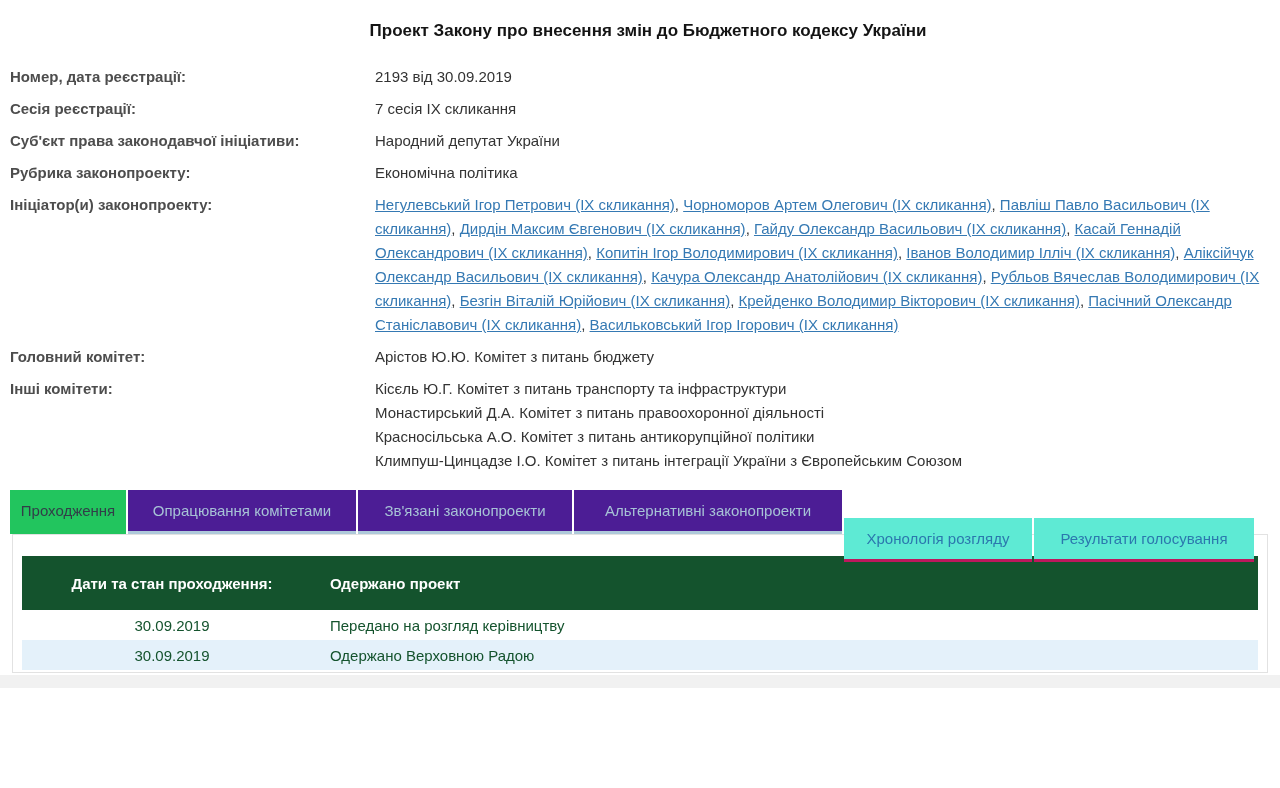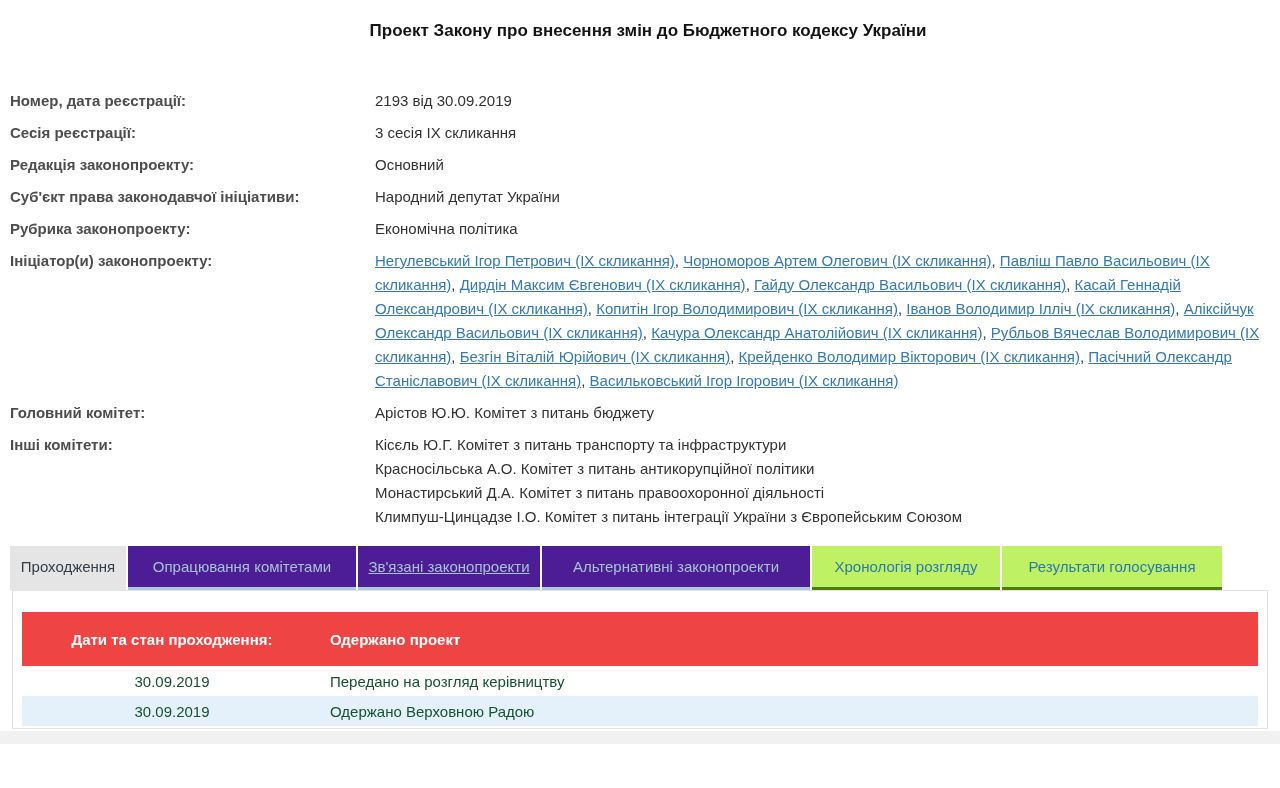--- a/index.html
+++ b/index.html
@@ -21,7 +21,7 @@
     line-height:20px;
   }
 
-  .fields { margin-top:44px; }
+  .fields { margin-top:20px; }
   .frow { display:flex; align-items:flex-start; padding:4px 10px; }
   .flabel {
     flex:0 0 365px;

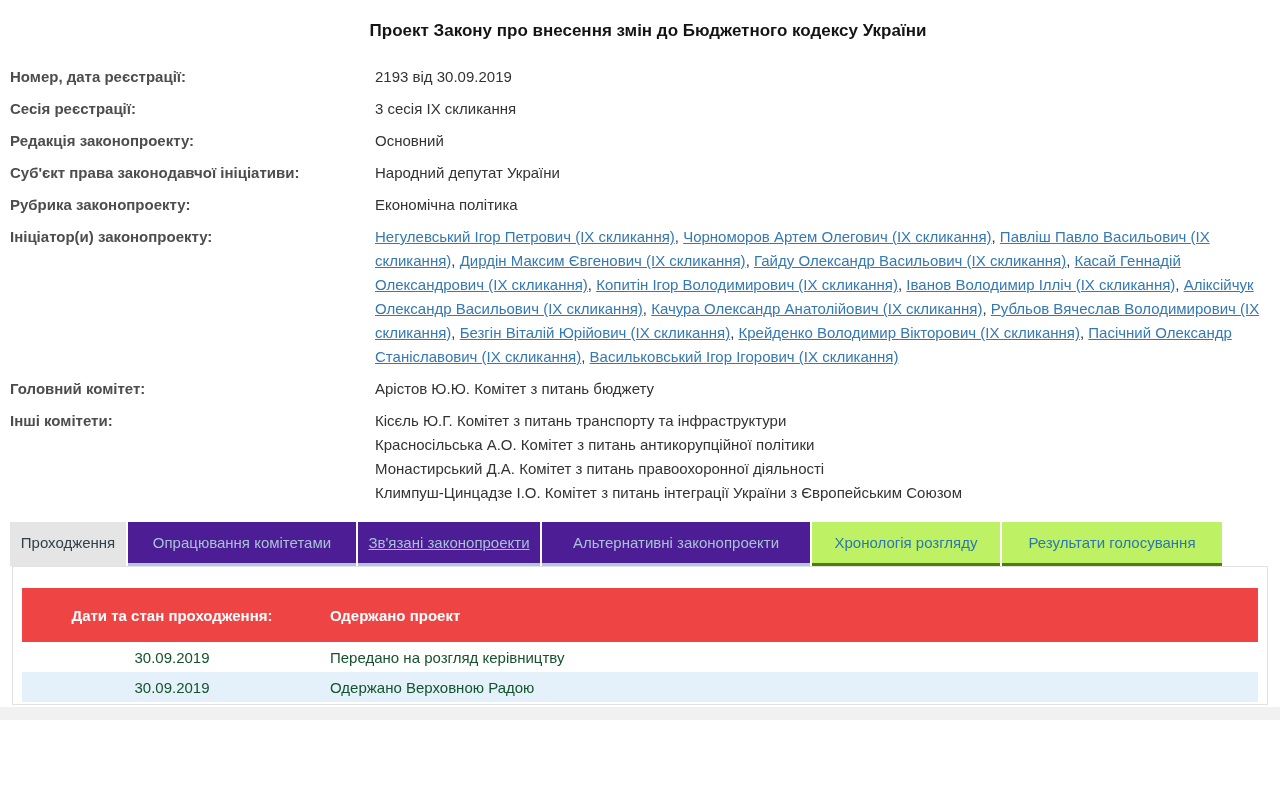--- a/index.html
+++ b/index.html
@@ -102,7 +102,7 @@
 
     <div class="frow">
       <div class="flabel">Сесія реєстрації:</div>
-      <div class="fvalue">3 сесія IX скликання</div>
+      <div class="fvalue">7 сесія IX скликання</div>
     </div>
 
     <div class="frow">

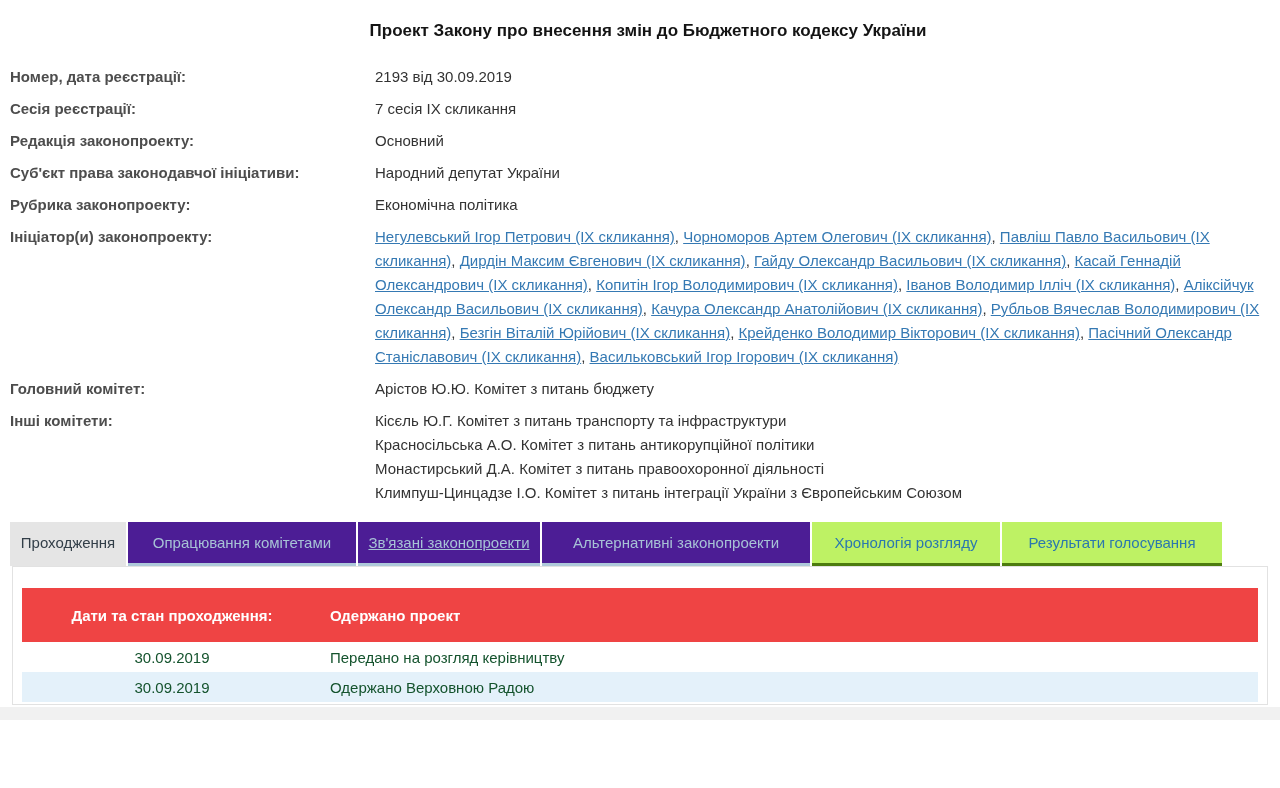--- a/index.html
+++ b/index.html
@@ -105,10 +105,6 @@
       <div class="fvalue">7 сесія IX скликання</div>
     </div>
 
-    <div class="frow">
-      <div class="flabel">Редакція законопроекту:</div>
-      <div class="fvalue">Основний</div>
-    </div>
 
     <div class="frow">
       <div class="flabel">Суб'єкт права законодавчої ініціативи:</div>

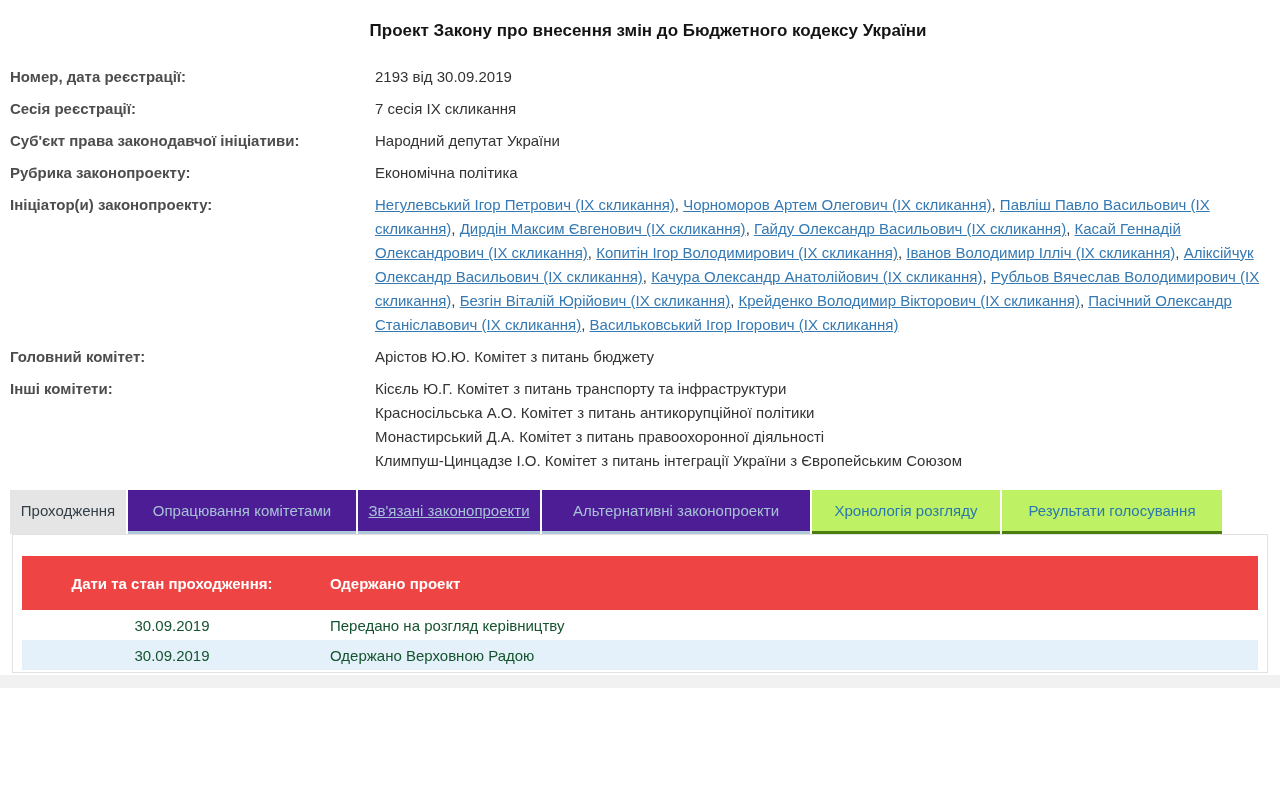--- a/index.html
+++ b/index.html
@@ -130,8 +130,8 @@
       <div class="flabel">Інші комітети:</div>
       <div class="fvalue">
         <span class="vline">Кісєль Ю.Г. Комітет з питань транспорту та інфраструктури</span>
+        <span class="vline">Монастирський Д.А. Комітет з питань правоохоронної діяльності</span>
         <span class="vline">Красносільська А.О. Комітет з питань антикорупційної політики</span>
-        <span class="vline">Монастирський Д.А. Комітет з питань правоохоронної діяльності</span>
         <span class="vline">Климпуш-Цинцадзе І.О. Комітет з питань інтеграції України з Європейським Союзом</span>
       </div>
     </div>

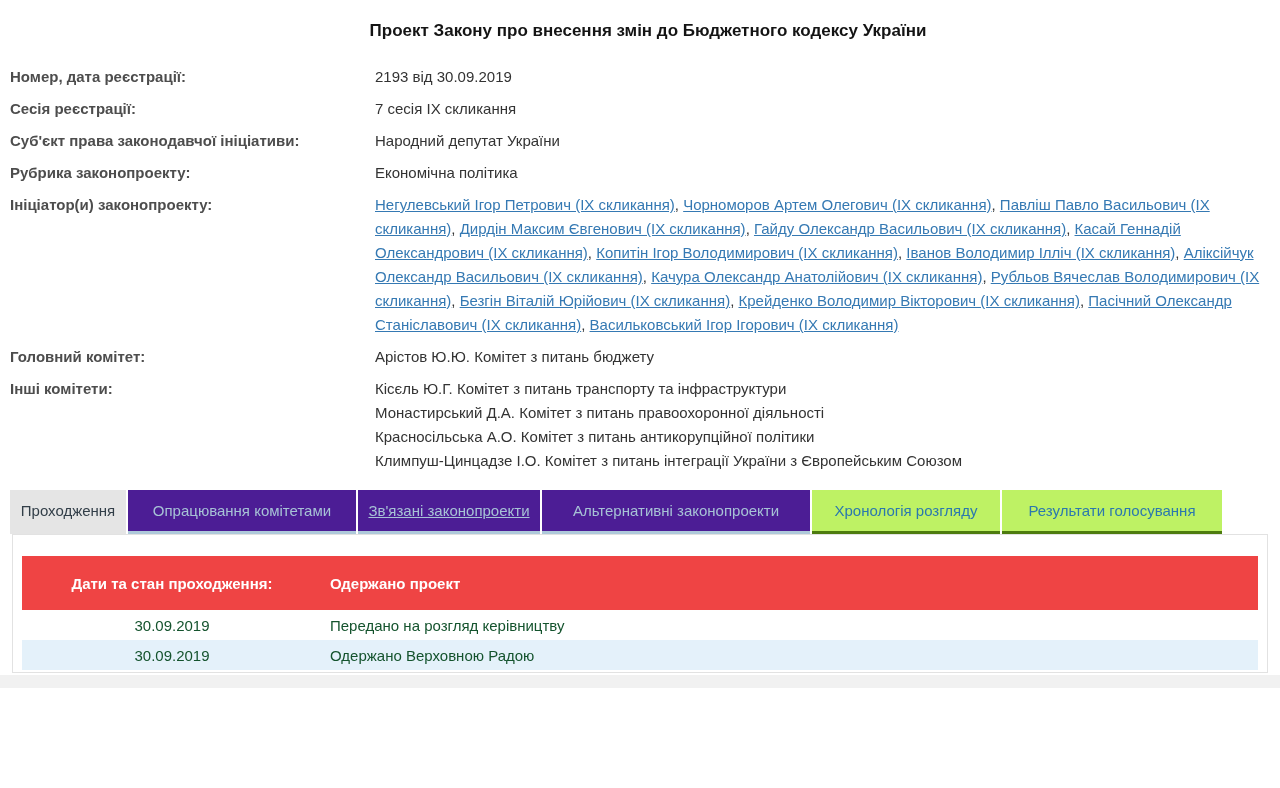--- a/index.html
+++ b/index.html
@@ -58,7 +58,7 @@
   .tab:nth-child(4){ width:268px; }
   .tab:nth-child(5){ width:188px; }
   .tab:nth-child(6){ width:220px; }
-  .tab.active   { background:#e5e5e5; color:#323e48; }
+  .tab.active   { background:#22c55e; color:#323e48; }
   .tab.disabled { background:#4c1d95; color:#a7c2d6; border-bottom:3px solid #aec9da; cursor:default; }
   .tab.link     { background:#bef264; color:#2b78ae; border-bottom:3px solid #4d7c0f; cursor:pointer; }
 

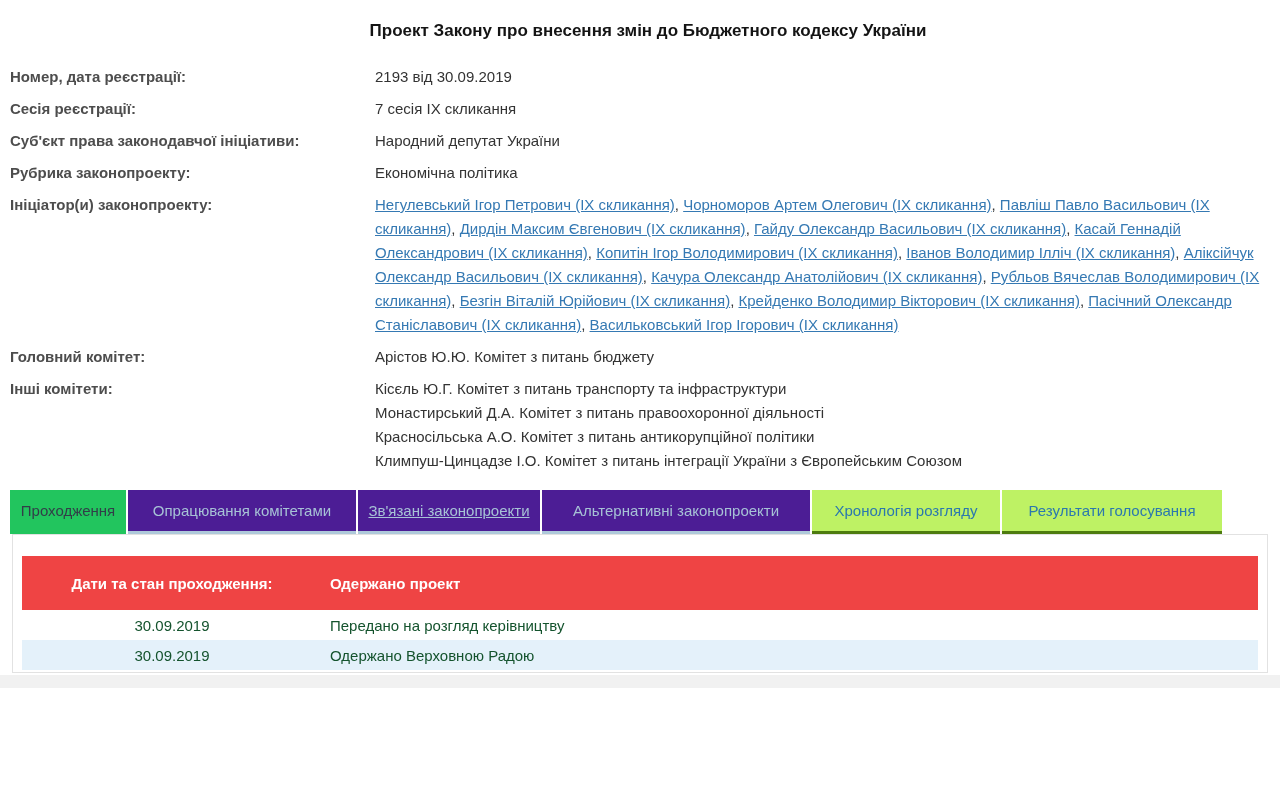--- a/index.html
+++ b/index.html
@@ -54,7 +54,7 @@
   }
   .tab:nth-child(1){ width:116px; }
   .tab:nth-child(2){ width:228px; }
-  .tab:nth-child(3){ width:182px;text-decoration:underline; }
+  .tab:nth-child(3){ width:214px; }
   .tab:nth-child(4){ width:268px; }
   .tab:nth-child(5){ width:188px; }
   .tab:nth-child(6){ width:220px; }

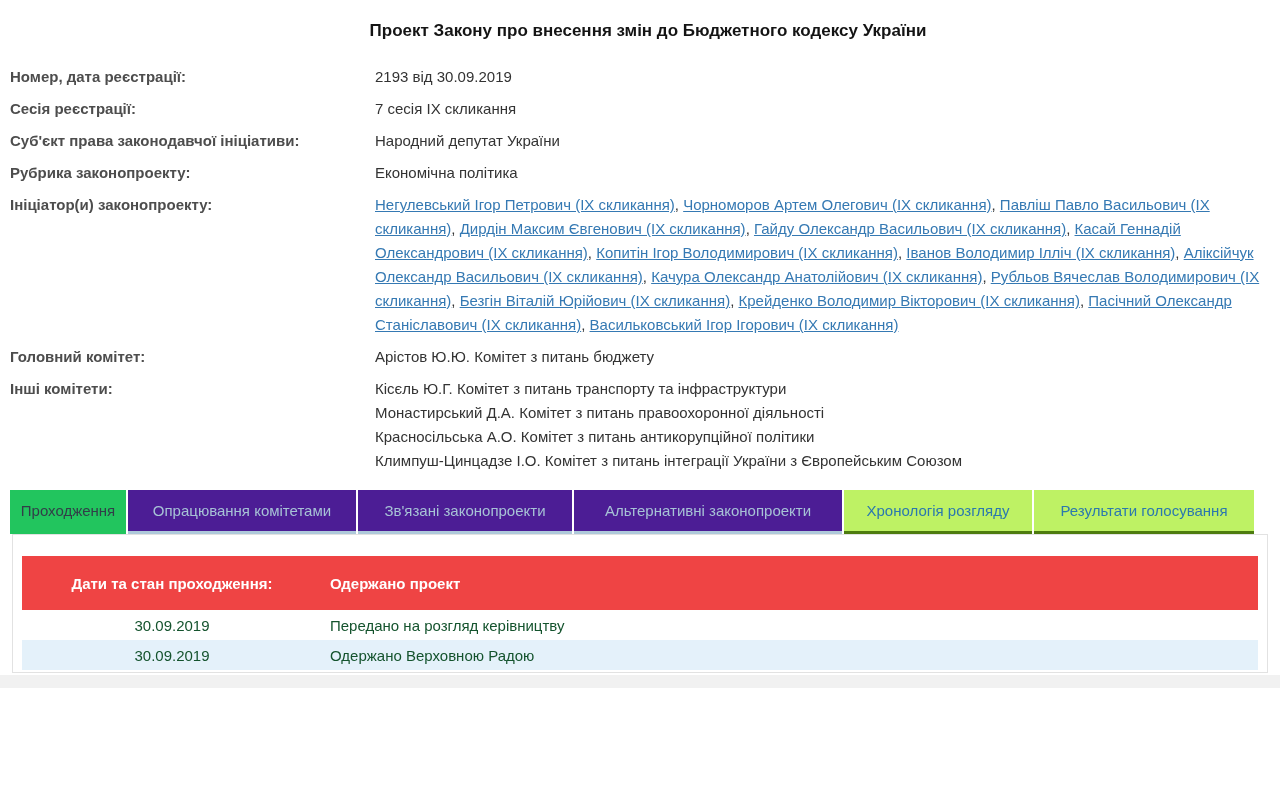--- a/index.html
+++ b/index.html
@@ -60,7 +60,7 @@
   .tab:nth-child(6){ width:220px; }
   .tab.active   { background:#22c55e; color:#323e48; }
   .tab.disabled { background:#4c1d95; color:#a7c2d6; border-bottom:3px solid #aec9da; cursor:default; }
-  .tab.link     { background:#bef264; color:#2b78ae; border-bottom:3px solid #4d7c0f; cursor:pointer; }
+  .tab.link     { background:#5eead4; color:#2b78ae; border-bottom:3px solid #be185d; cursor:pointer;margin-top:28px; }
 
   .panel {
     margin:0 12px;

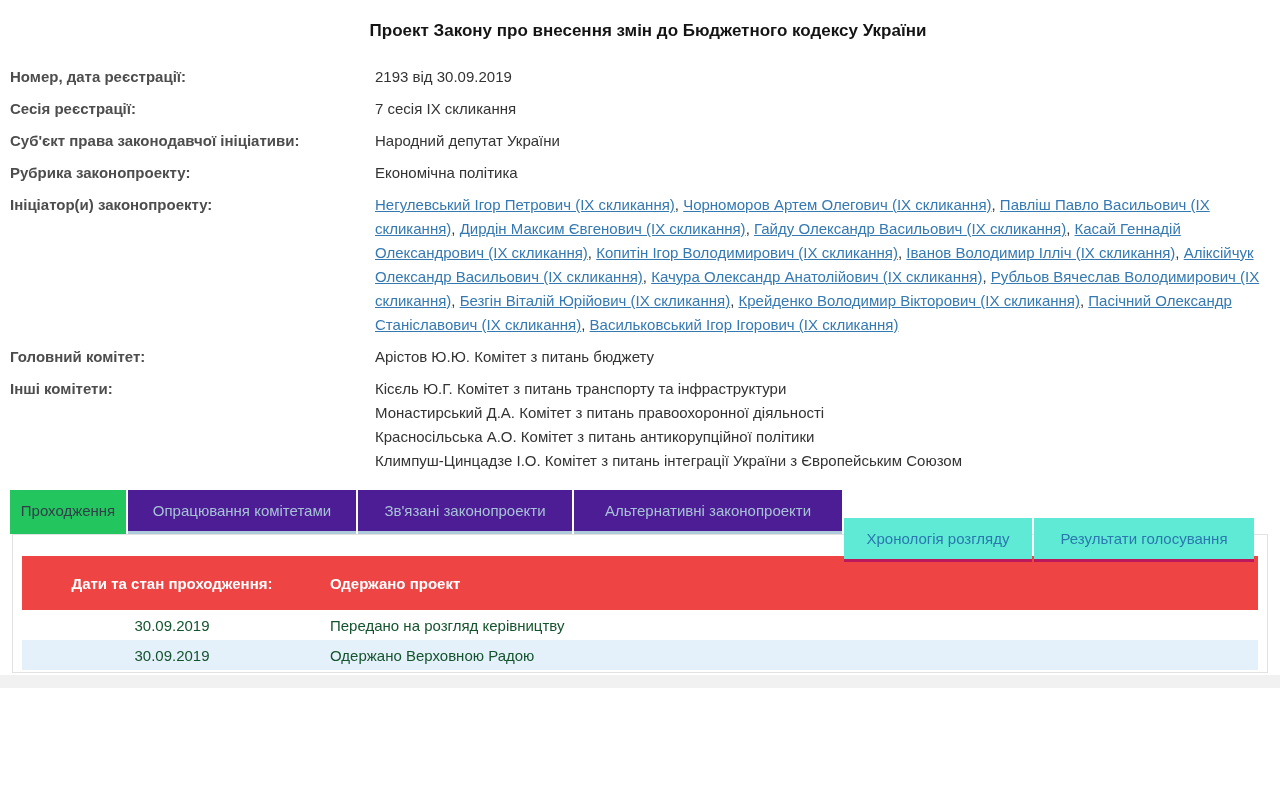--- a/index.html
+++ b/index.html
@@ -70,7 +70,7 @@
   }
   table.passage { width:100%; border-collapse:collapse; font-size:15px; }
   table.passage thead th {
-    background:#ef4444;
+    background:#14532d;
     color:#ffffff;
     font-weight:bold;
     height:54px;

